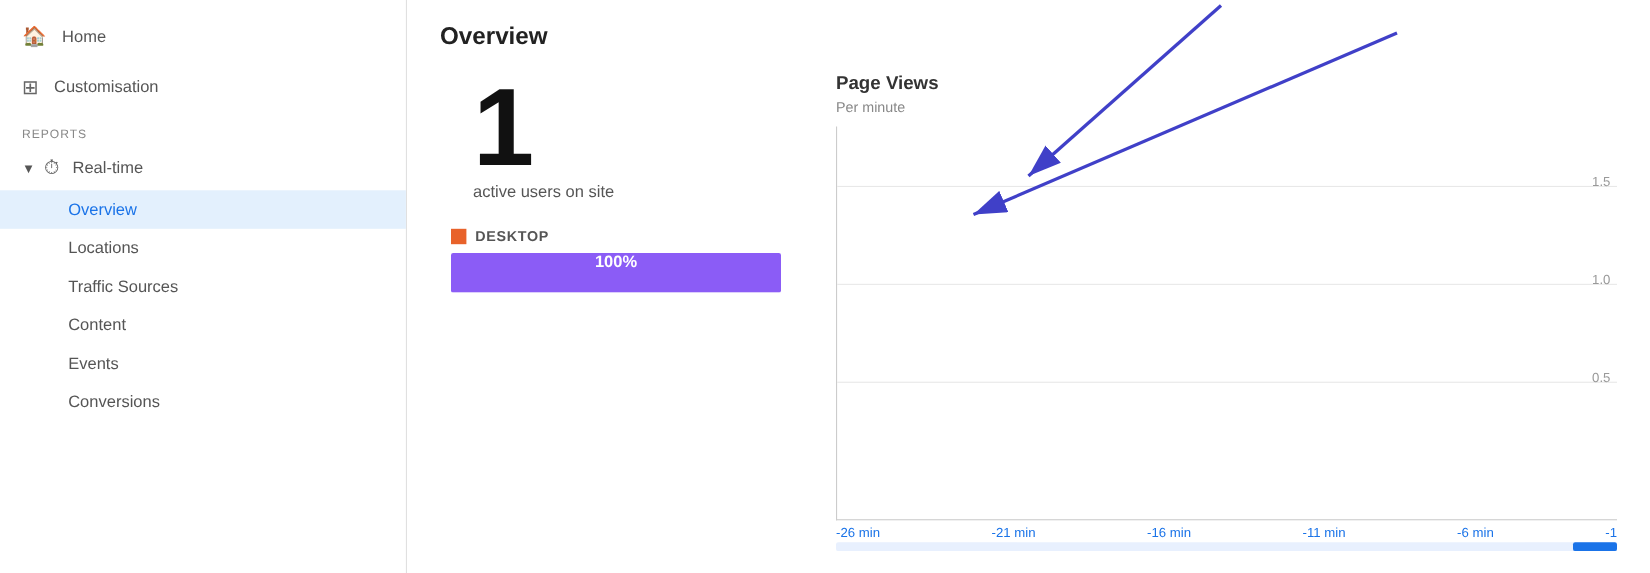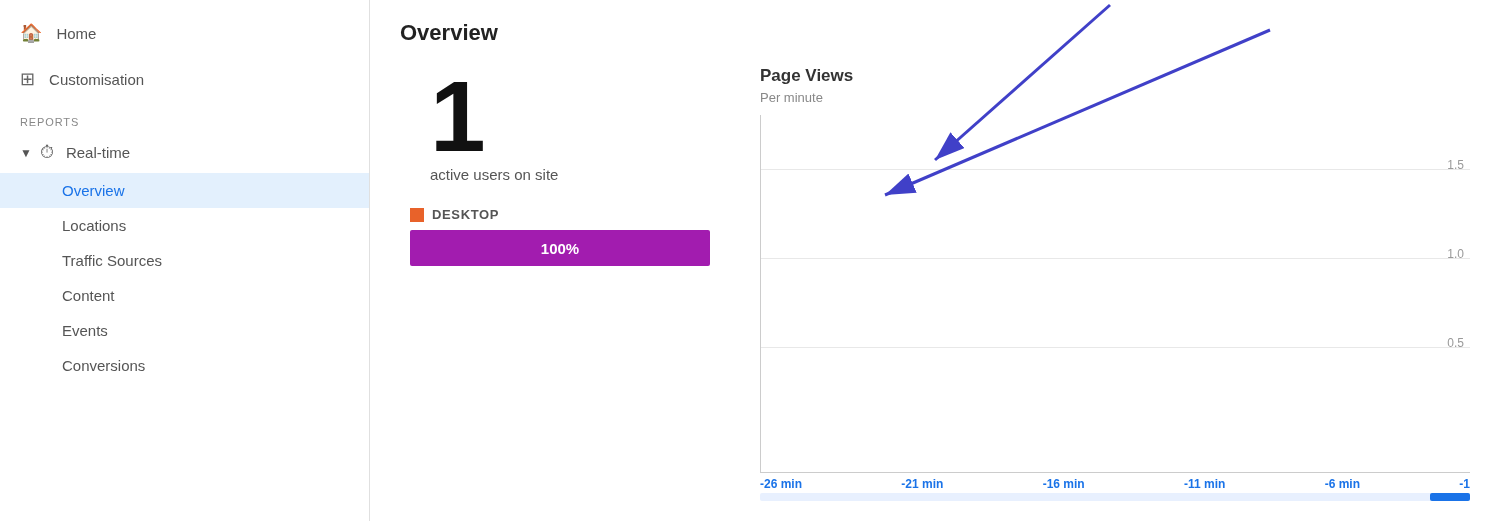--- a/index.html
+++ b/index.html
@@ -155,9 +155,8 @@
     }
     .progress-bar-inner {
       height: 100%;
-      background: #a21caf;
-      display: flex;
-      align-items: center;
+      background: #8b5cf6;
+      display: flex;
       justify-content: center;
       color: #fff;
       font-size: 15px;

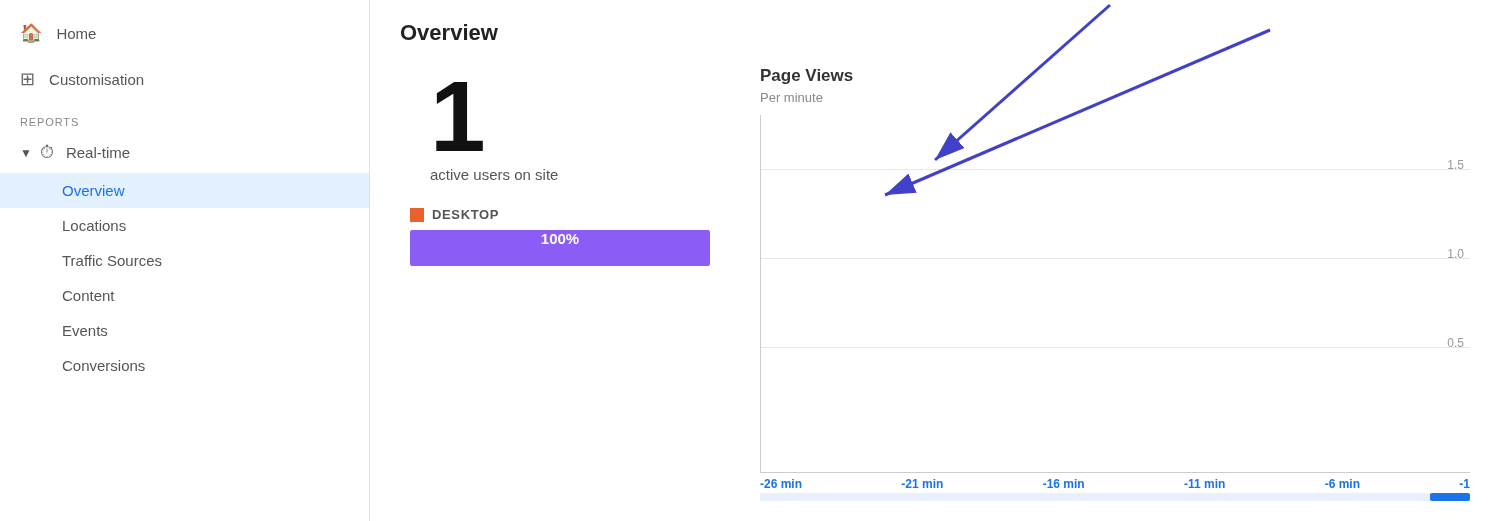--- a/index.html
+++ b/index.html
@@ -209,7 +209,6 @@
     .chart-x-label {
       font-size: 12px;
       color: #1a73e8;
-      font-weight: bold;
     }
     .chart-scrollbar-area {
       height: 8px;

